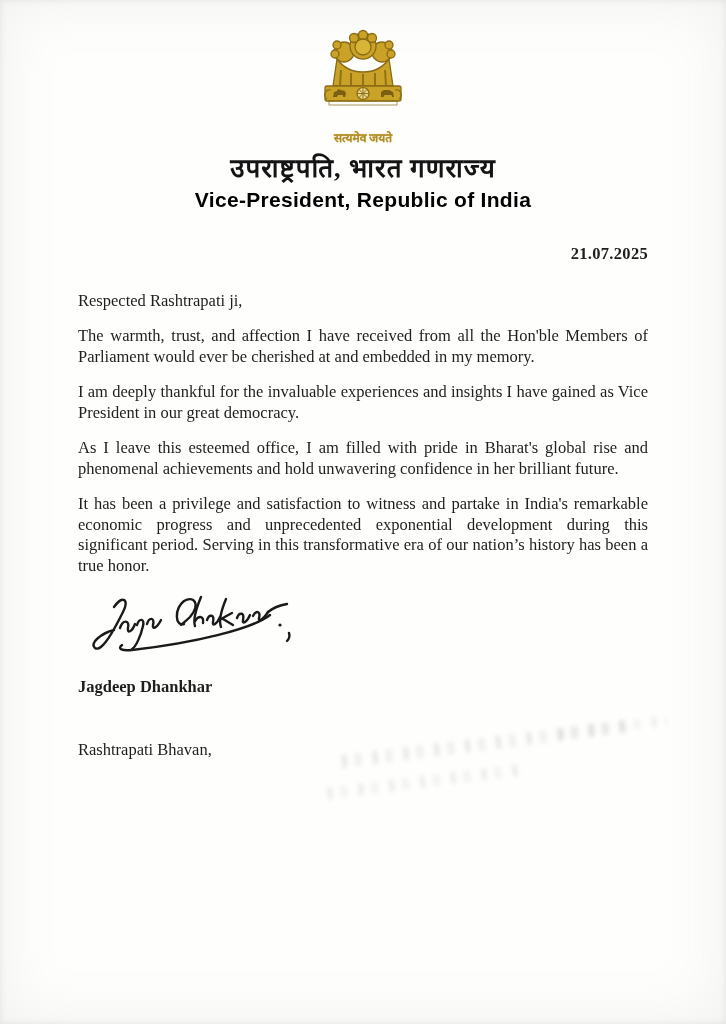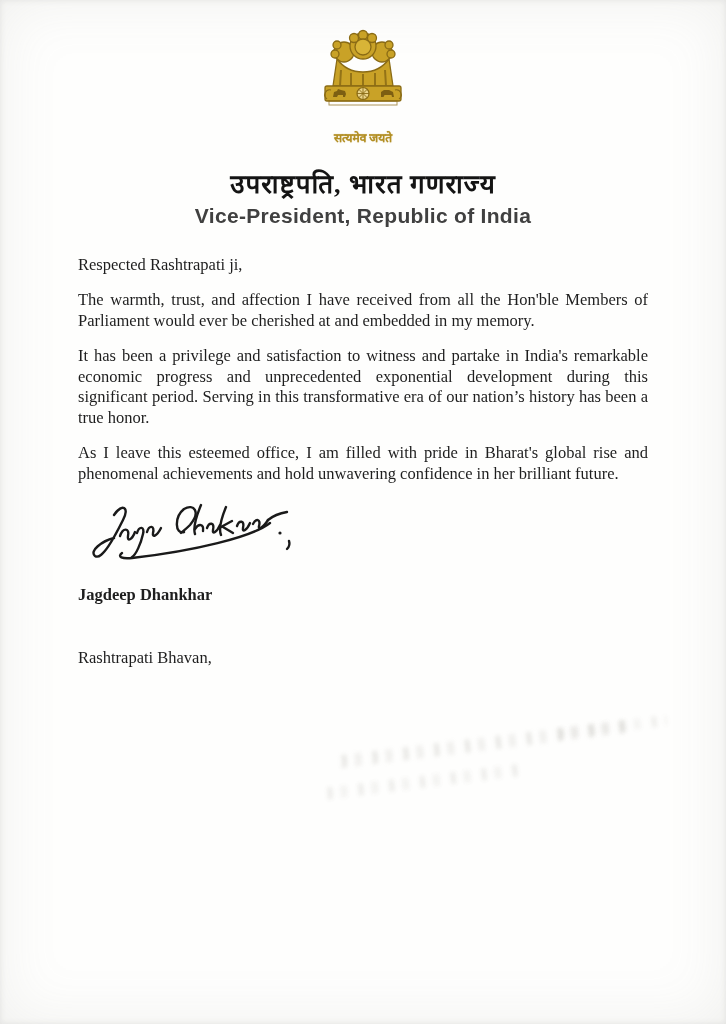--- a/index.html
+++ b/index.html
@@ -24,7 +24,7 @@
     text-shadow:0 0 1px rgba(178,142,34,.6);
   }
   .title-hindi{
-    margin-top:25px;
+    margin-top:9px;
     font-family:"Liberation Serif", serif;
     font-size:26px; font-weight:700; color:#141414;
     letter-spacing:1px; line-height:1.1;

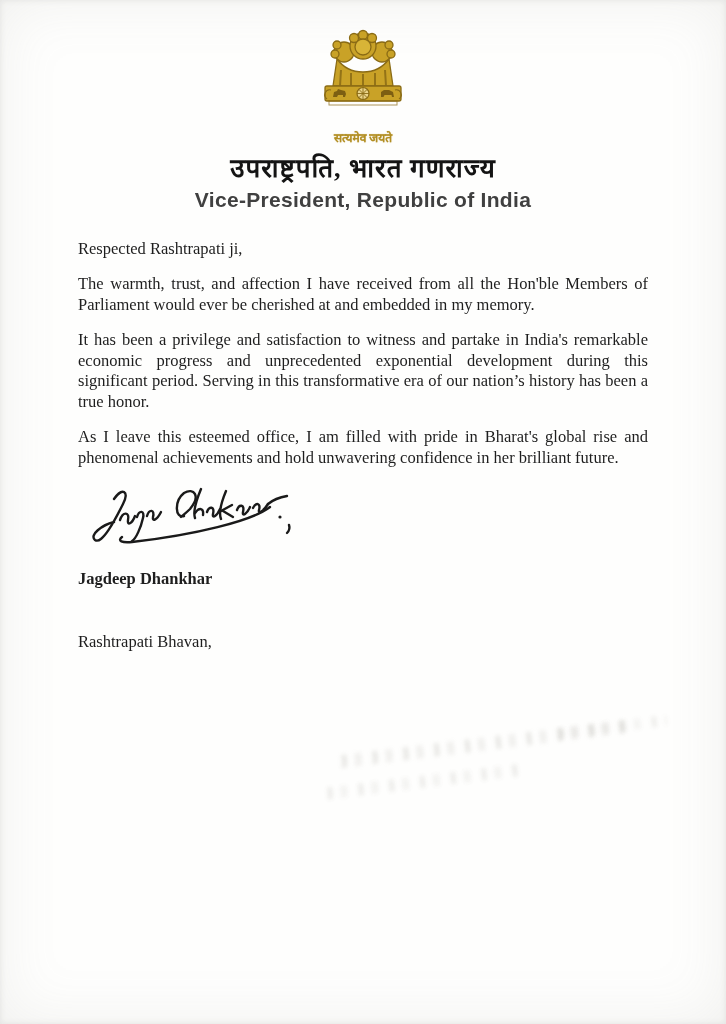--- a/index.html
+++ b/index.html
@@ -32,7 +32,7 @@
   .title-english{
     margin-top:3px;
     font-family:"Liberation Sans", sans-serif;
-    font-size:21px; font-weight:700; color:#404040;
+    font-size:21px; font-weight:700; color:#000000;
     letter-spacing:.3px; line-height:1.2;
   }
   

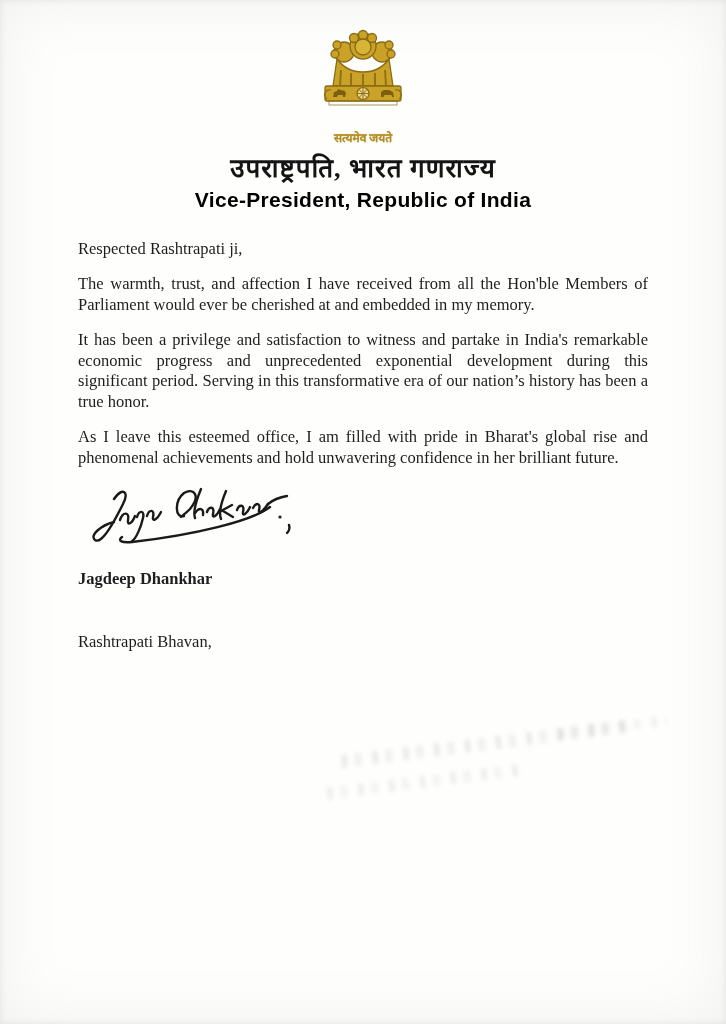--- a/index.html
+++ b/index.html
@@ -125,6 +125,9 @@
 
   <div class="content">
 
+    <div class="date-row">
+      <span class="date">21.07.2025</span>
+    </div>
 
     <main class="body-text">
       <p class="salutation">Respected Rashtrapati ji,</p>

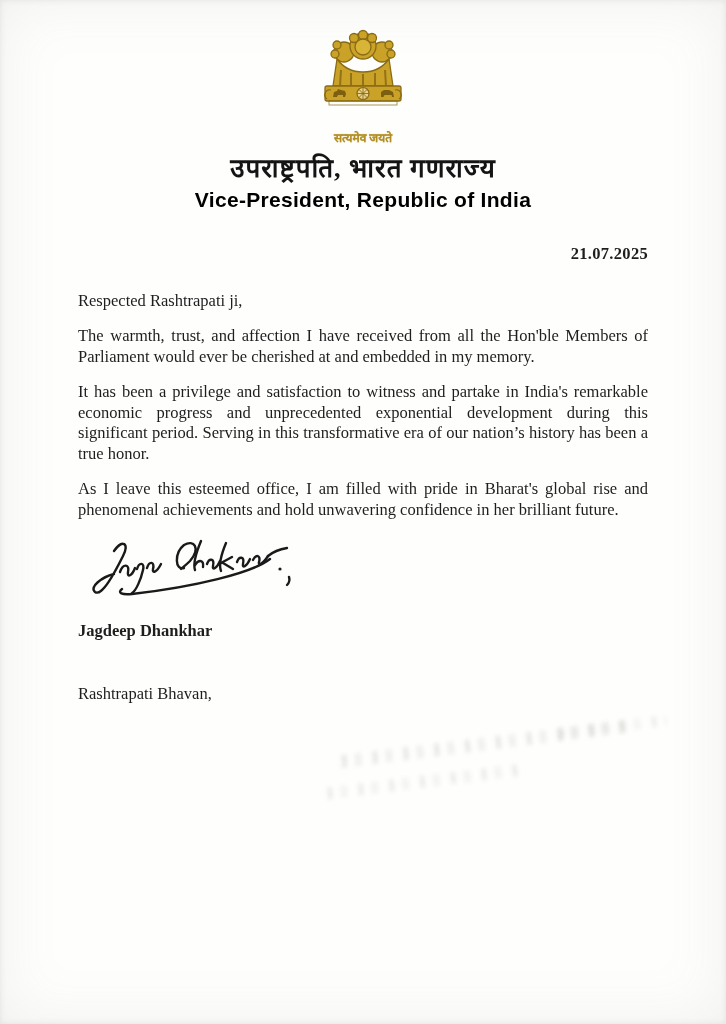--- a/index.html
+++ b/index.html
@@ -133,6 +133,7 @@
       <p class="salutation">Respected Rashtrapati ji,</p>
 
       <p>The warmth, trust, and affection I have received from all the Hon'ble Members of Parliament would ever be cherished at and embedded in my memory.</p>
+      <p>I am deeply thankful for the invaluable experiences and insights I have gained as Vice President in our great democracy.</p>
       <p>It has been a privilege and satisfaction to witness and partake in India's remarkable economic progress and unprecedented exponential development during this significant period. Serving in this transformative era of our nation’s history has been a true honor.</p>
       <p>As I leave this esteemed office, I am filled with pride in Bharat's global rise and phenomenal achievements and hold unwavering confidence in her brilliant future.</p>
 

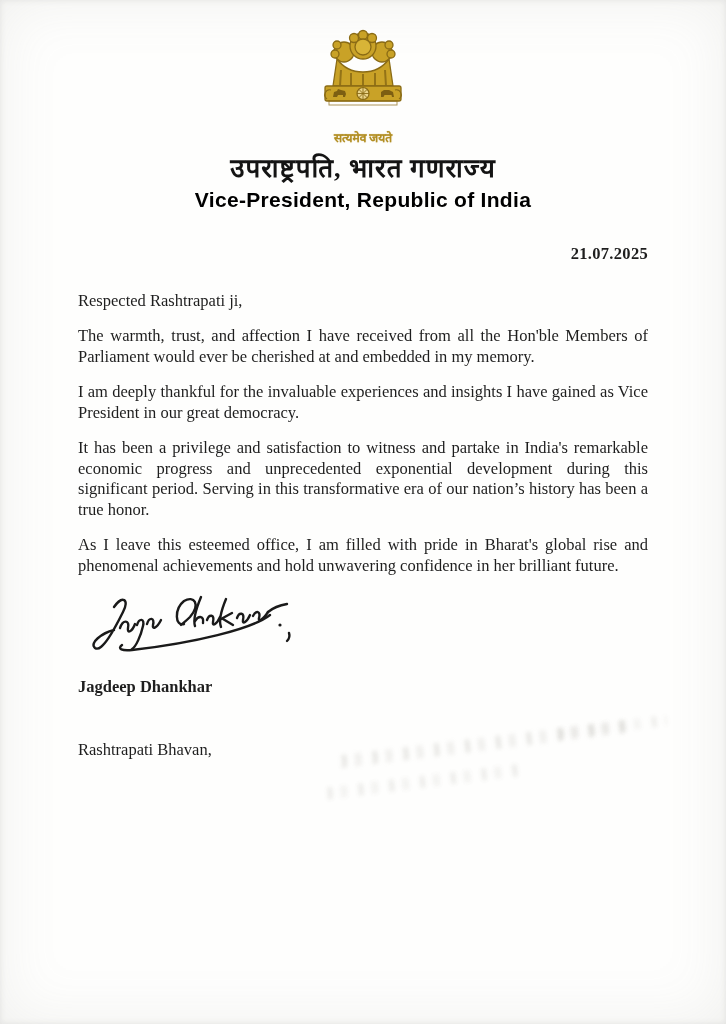--- a/index.html
+++ b/index.html
@@ -134,8 +134,8 @@
 
       <p>The warmth, trust, and affection I have received from all the Hon'ble Members of Parliament would ever be cherished at and embedded in my memory.</p>
       <p>I am deeply thankful for the invaluable experiences and insights I have gained as Vice President in our great democracy.</p>
+      <p>As I leave this esteemed office, I am filled with pride in Bharat's global rise and phenomenal achievements and hold unwavering confidence in her brilliant future.</p>
       <p>It has been a privilege and satisfaction to witness and partake in India's remarkable economic progress and unprecedented exponential development during this significant period. Serving in this transformative era of our nation’s history has been a true honor.</p>
-      <p>As I leave this esteemed office, I am filled with pride in Bharat's global rise and phenomenal achievements and hold unwavering confidence in her brilliant future.</p>
 
 
       <div class="signature">

